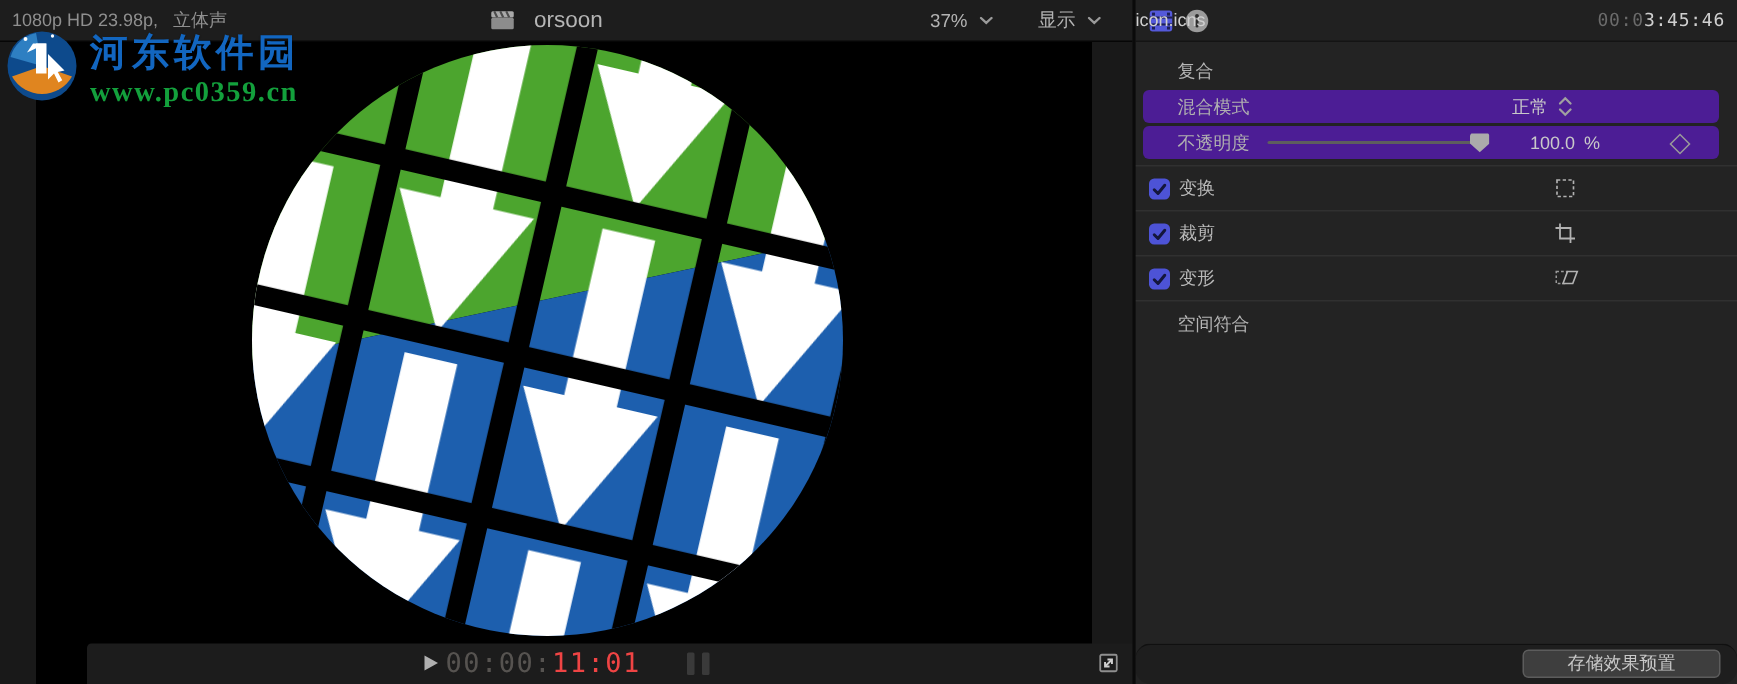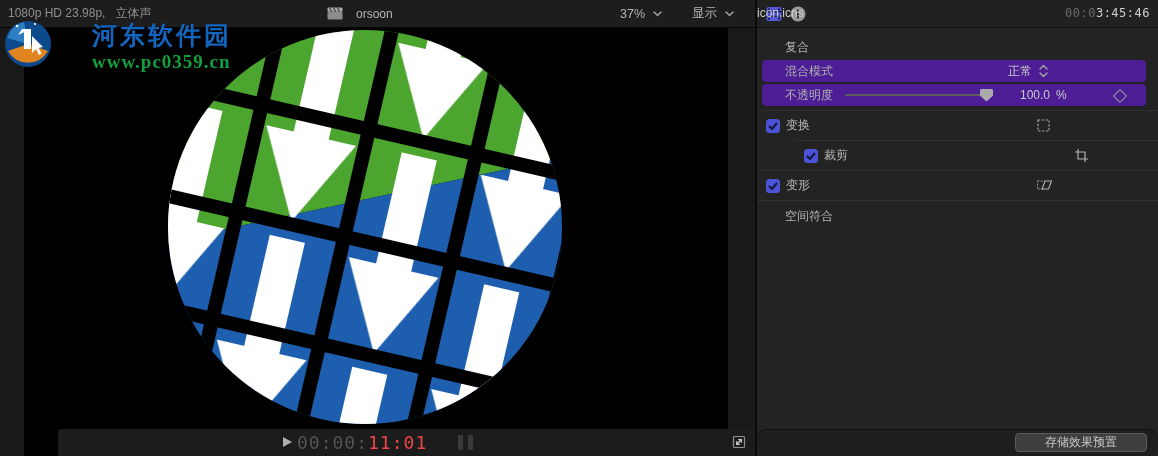--- a/index.html
+++ b/index.html
@@ -14,7 +14,7 @@
        font-size:12px;color:#8f8f8f;white-space:nowrap;}
   .format-info .aud{margin-left:10px;}
   .clip-group{position:absolute;left:327px;top:0;height:27px;display:flex;align-items:center;gap:13px;}
-  .clip-name{font-size:12px;color:#b5b5b5;}
+  .clip-name{font-size:15px;color:#b5b5b5;}
   .menu-group{position:absolute;top:0;height:27px;display:flex;align-items:center;gap:8px;cursor:default;}
   .menu-group span{font-size:12.5px;color:#b3b3b3;}
   .zoom-menu{left:620px;}

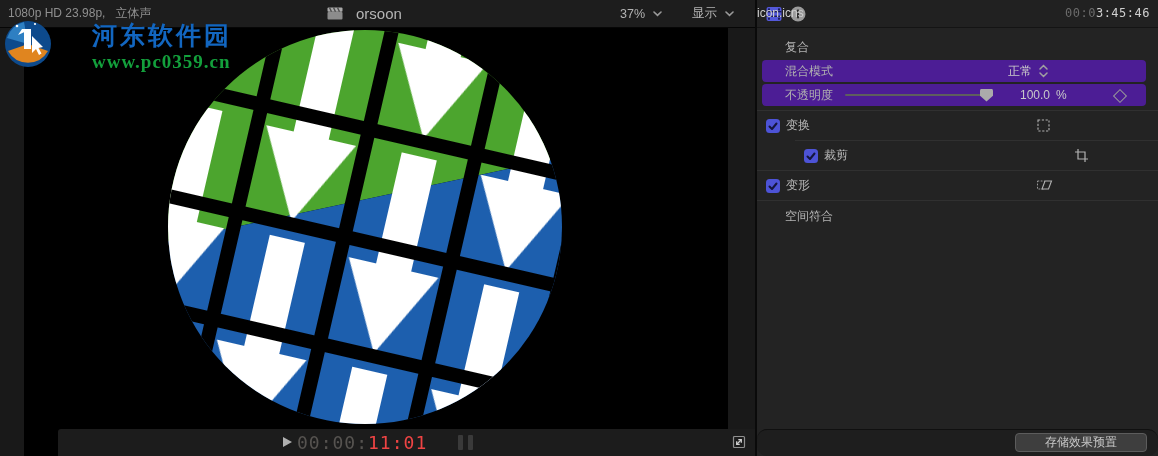--- a/index.html
+++ b/index.html
@@ -21,7 +21,7 @@
   .display-menu{left:692px;}
   .video-canvas{position:absolute;left:24px;top:28px;width:704px;height:428px;background:#000;z-index:1;}
   
-  .watermark{position:absolute;left:4px;top:20px;z-index:6;display:flex;align-items:flex-start;gap:32px;}
+  .watermark{position:absolute;left:4px;top:20px;z-index:6;display:flex;align-items:flex-start;}
   .wm-text{margin-left:8px;}
   .wm-name{font-size:25px;font-weight:bold;letter-spacing:3px;color:var(--watermark-blue,#1266c0);
        line-height:30px;text-shadow:0 1px 1px rgba(0,0,0,.6);}

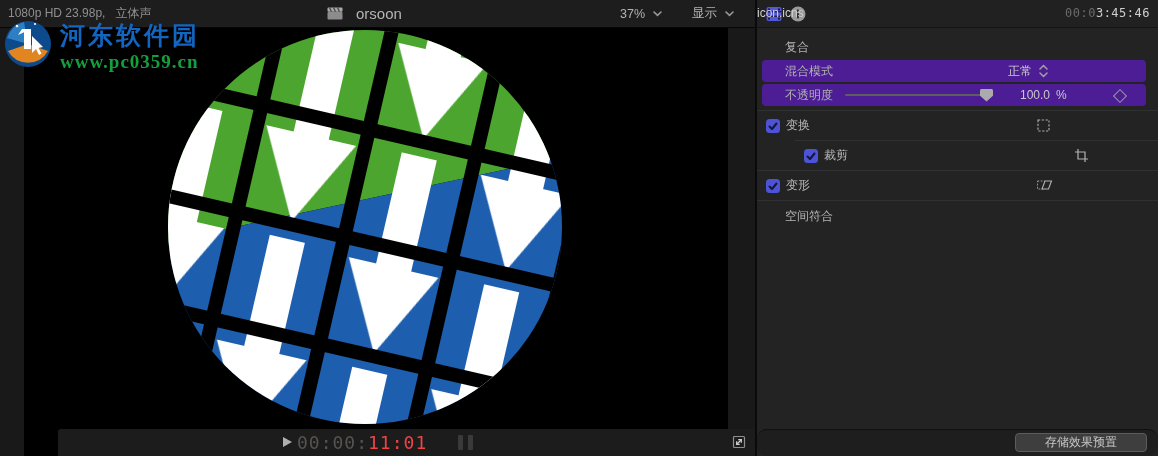--- a/index.html
+++ b/index.html
@@ -74,7 +74,7 @@
        transform:rotate(45deg);background:transparent;}
   .erows{position:absolute;left:0;top:82px;width:401px;border-bottom:1px solid #303030;}
   .erow{position:relative;height:29px;border-top:1px solid #303030;box-sizing:content-box;}
-  .erow:nth-child(2){height:29px;margin-left:38px;}
+  .erow:nth-child(2){height:29px;}
   .checkbox{position:absolute;left:9px;top:8px;width:14px;height:14px;border-radius:3.5px;
        background:var(--accent-checkbox,#4d53d6);display:flex;align-items:center;justify-content:center;}
   .erow-label{position:absolute;left:29px;top:0;height:29px;line-height:29px;color:#b8b8b8;}

